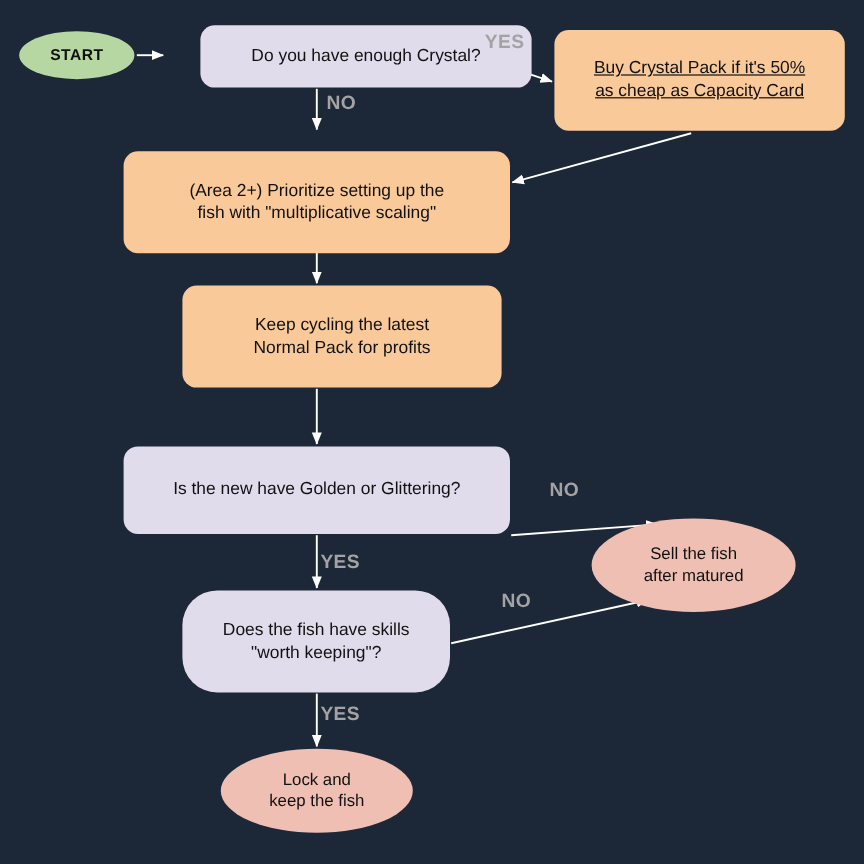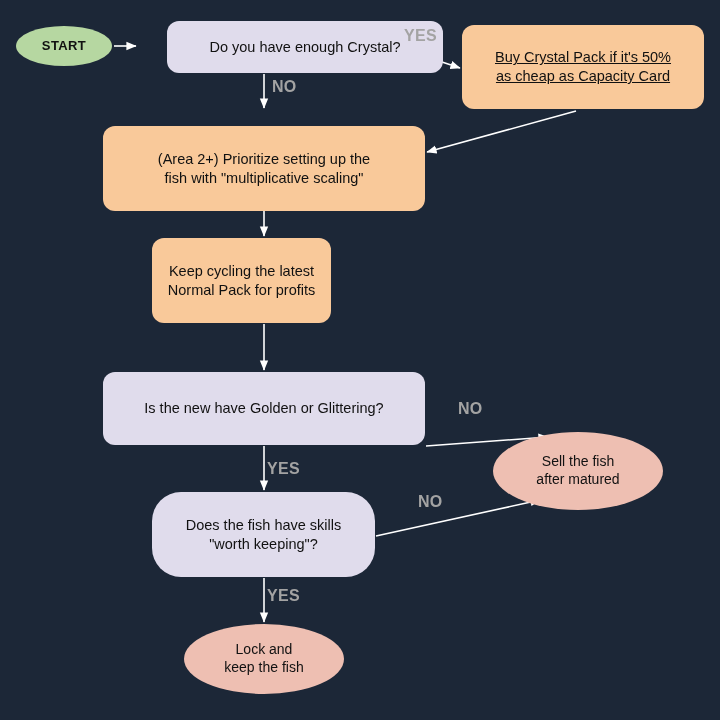--- a/index.html
+++ b/index.html
@@ -105,7 +105,7 @@
 fish with "multiplicative scaling"</span>
   </div>
 
-  <div class="node node-box fill-orange" style="left:152px; top:238px; width:179px; height:85px;">
+  <div class="node node-box fill-orange" style="left:152px; top:238px; width:266px; height:85px;">
     <span>Keep cycling the latest
 Normal Pack for profits</span>
   </div>

